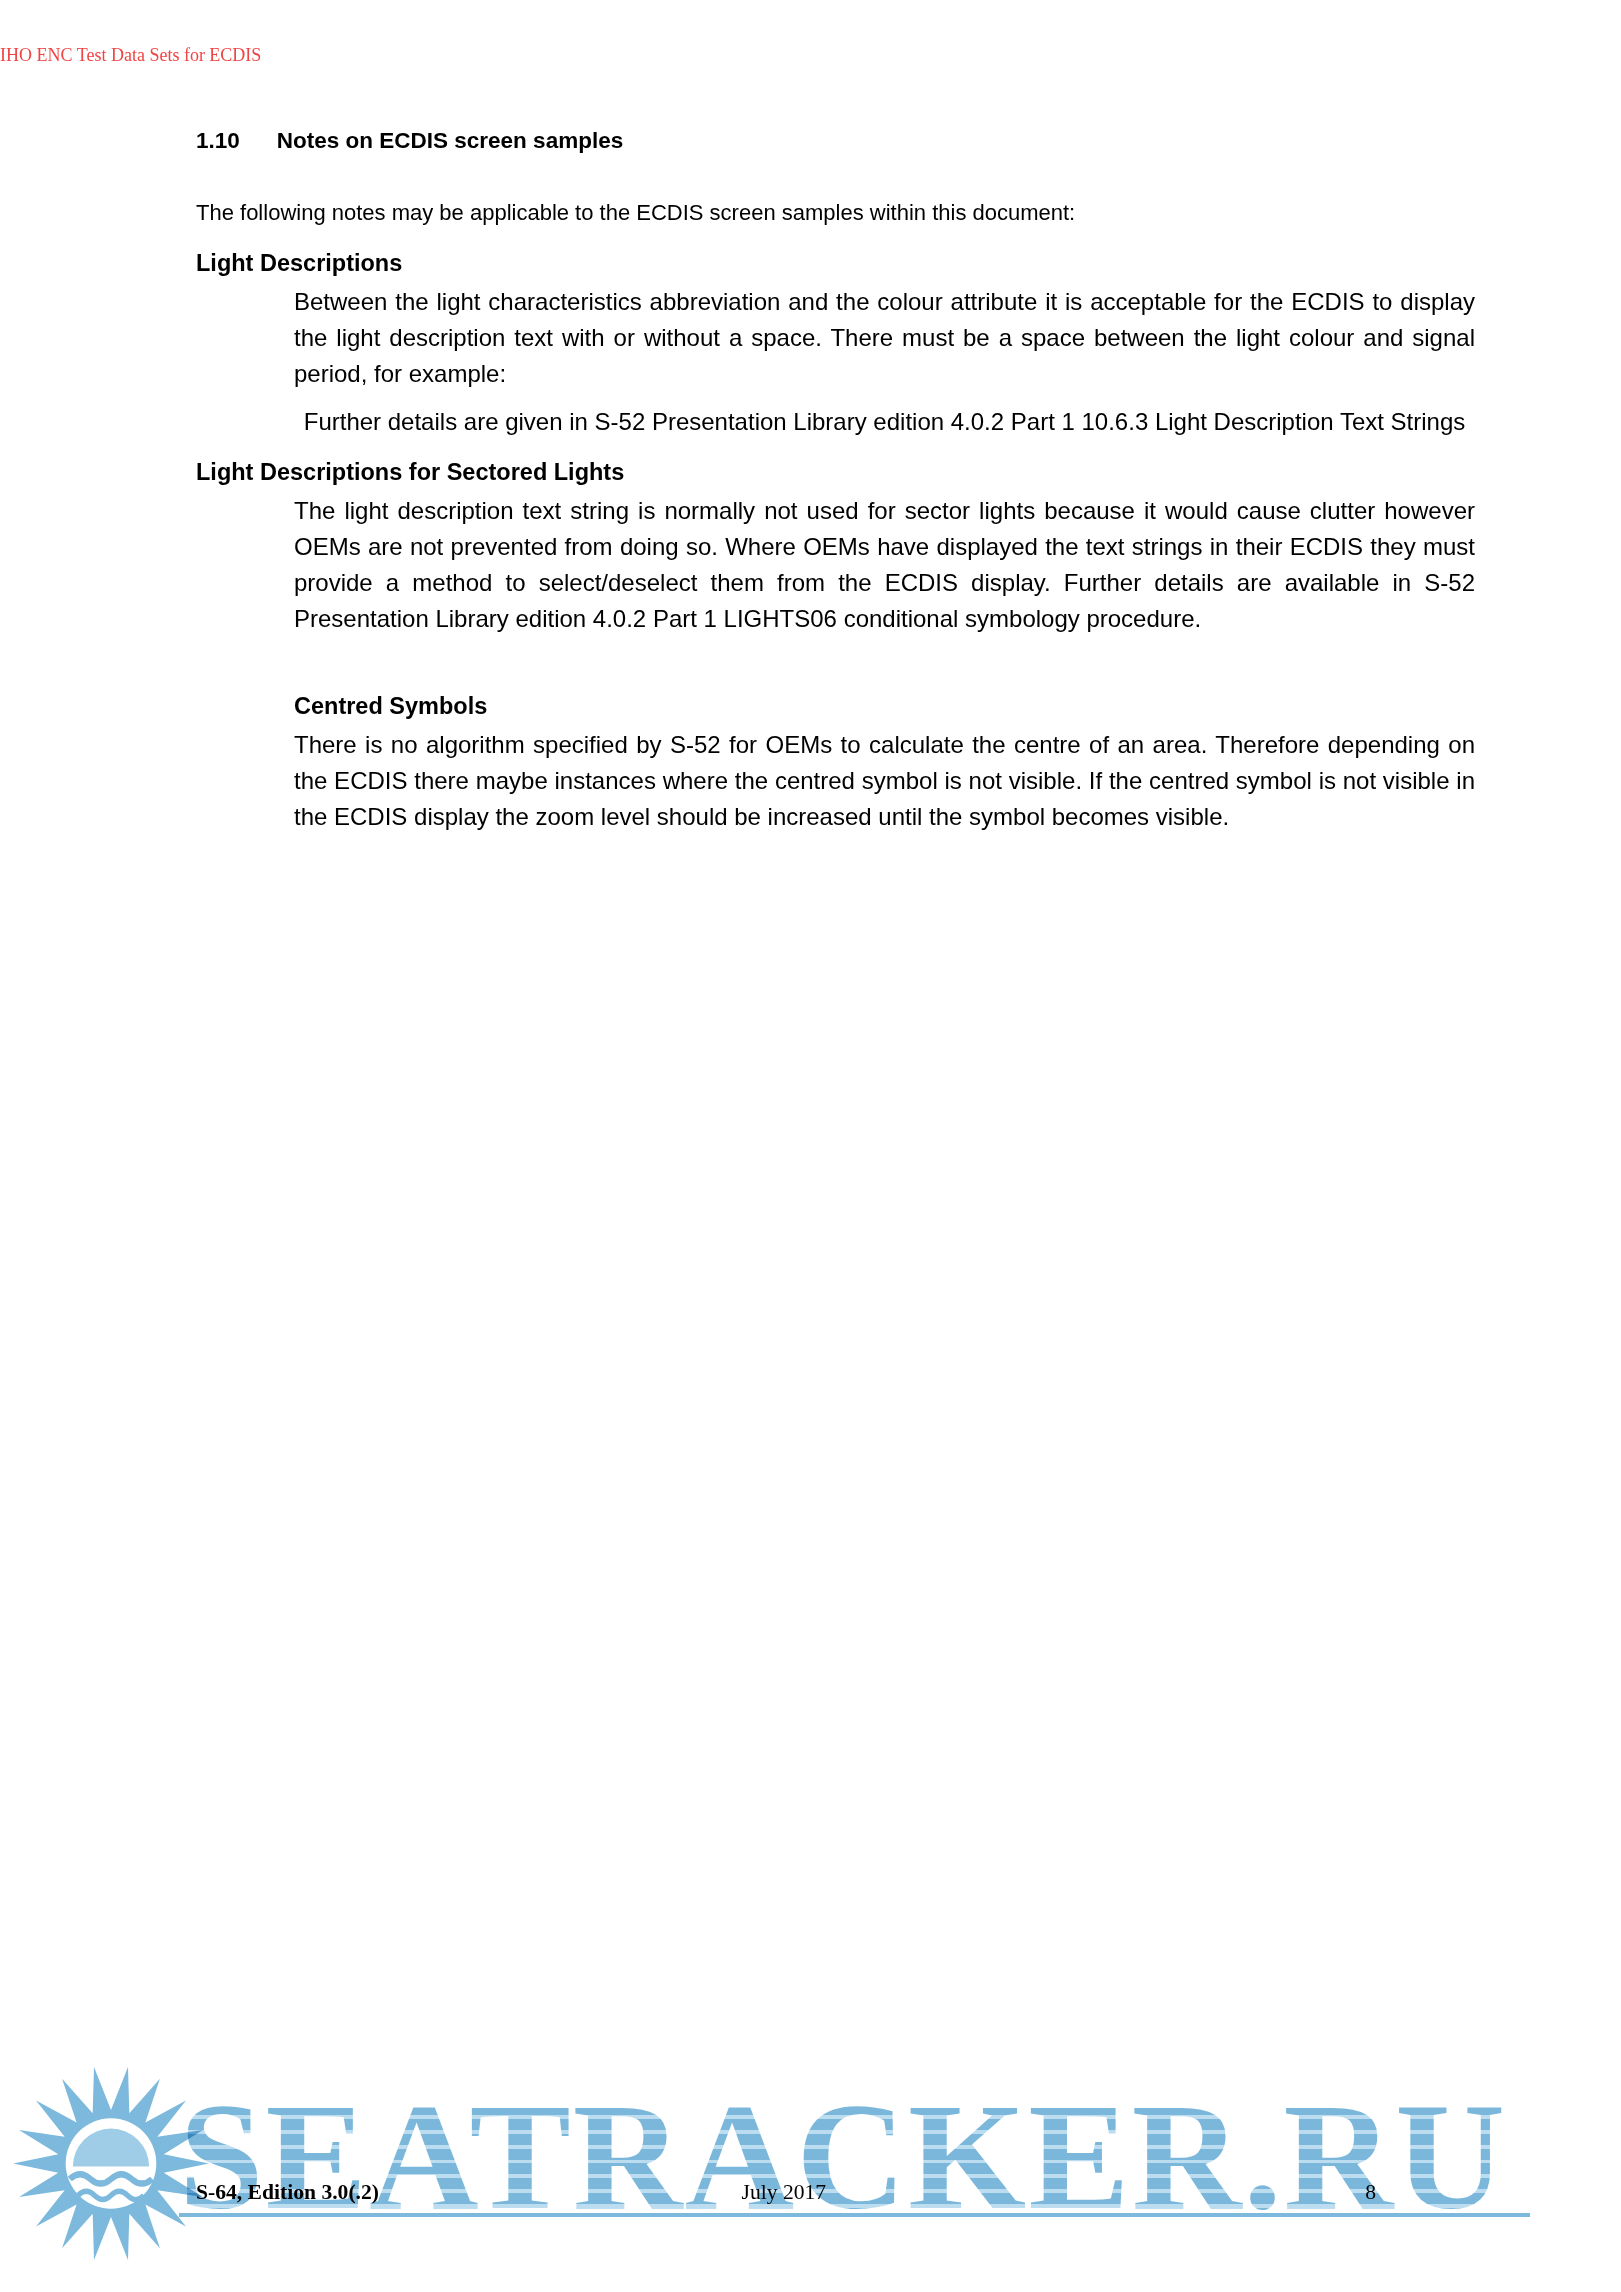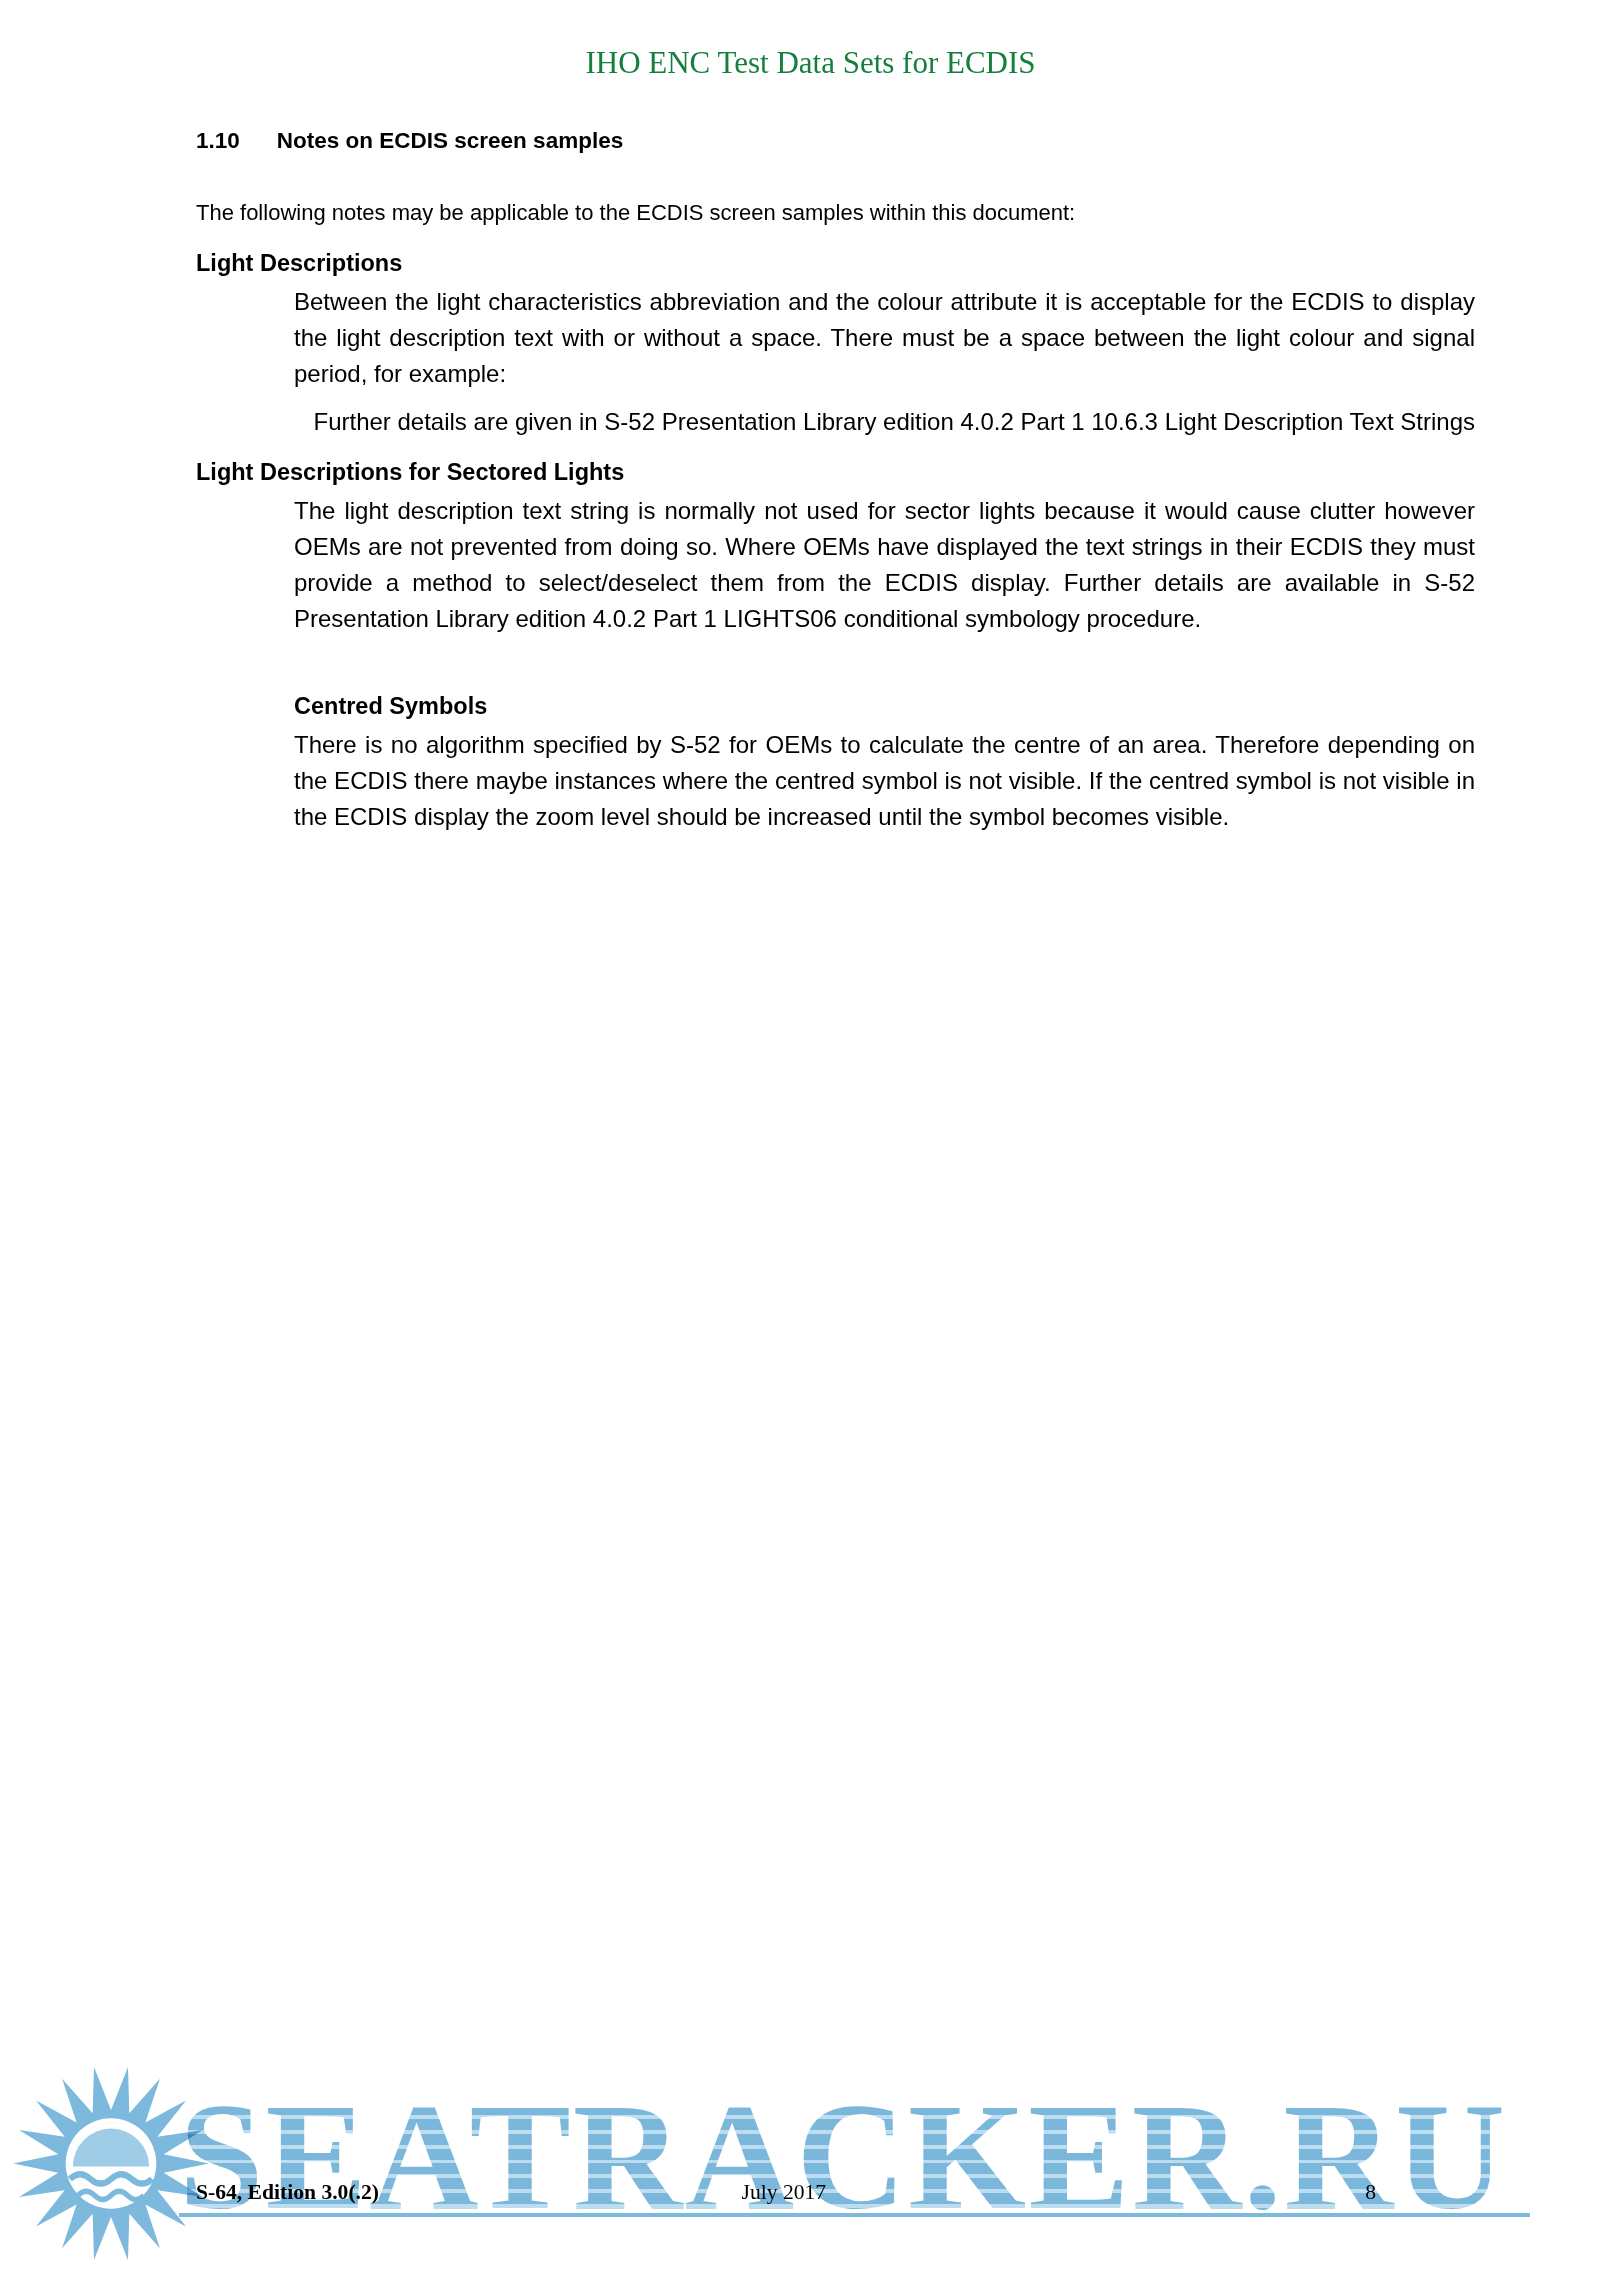--- a/index.html
+++ b/index.html
@@ -23,10 +23,10 @@
     top: 45px;
     left: 0;
     width: 100%;
-    text-align: center;
+    text-align: left;
     font-family: "Liberation Serif", serif;
-    font-size: 31px;
-    color: #15803d;
+    font-size: 18px;
+    color: #ef4444;
   }
   .content {
     position: absolute;

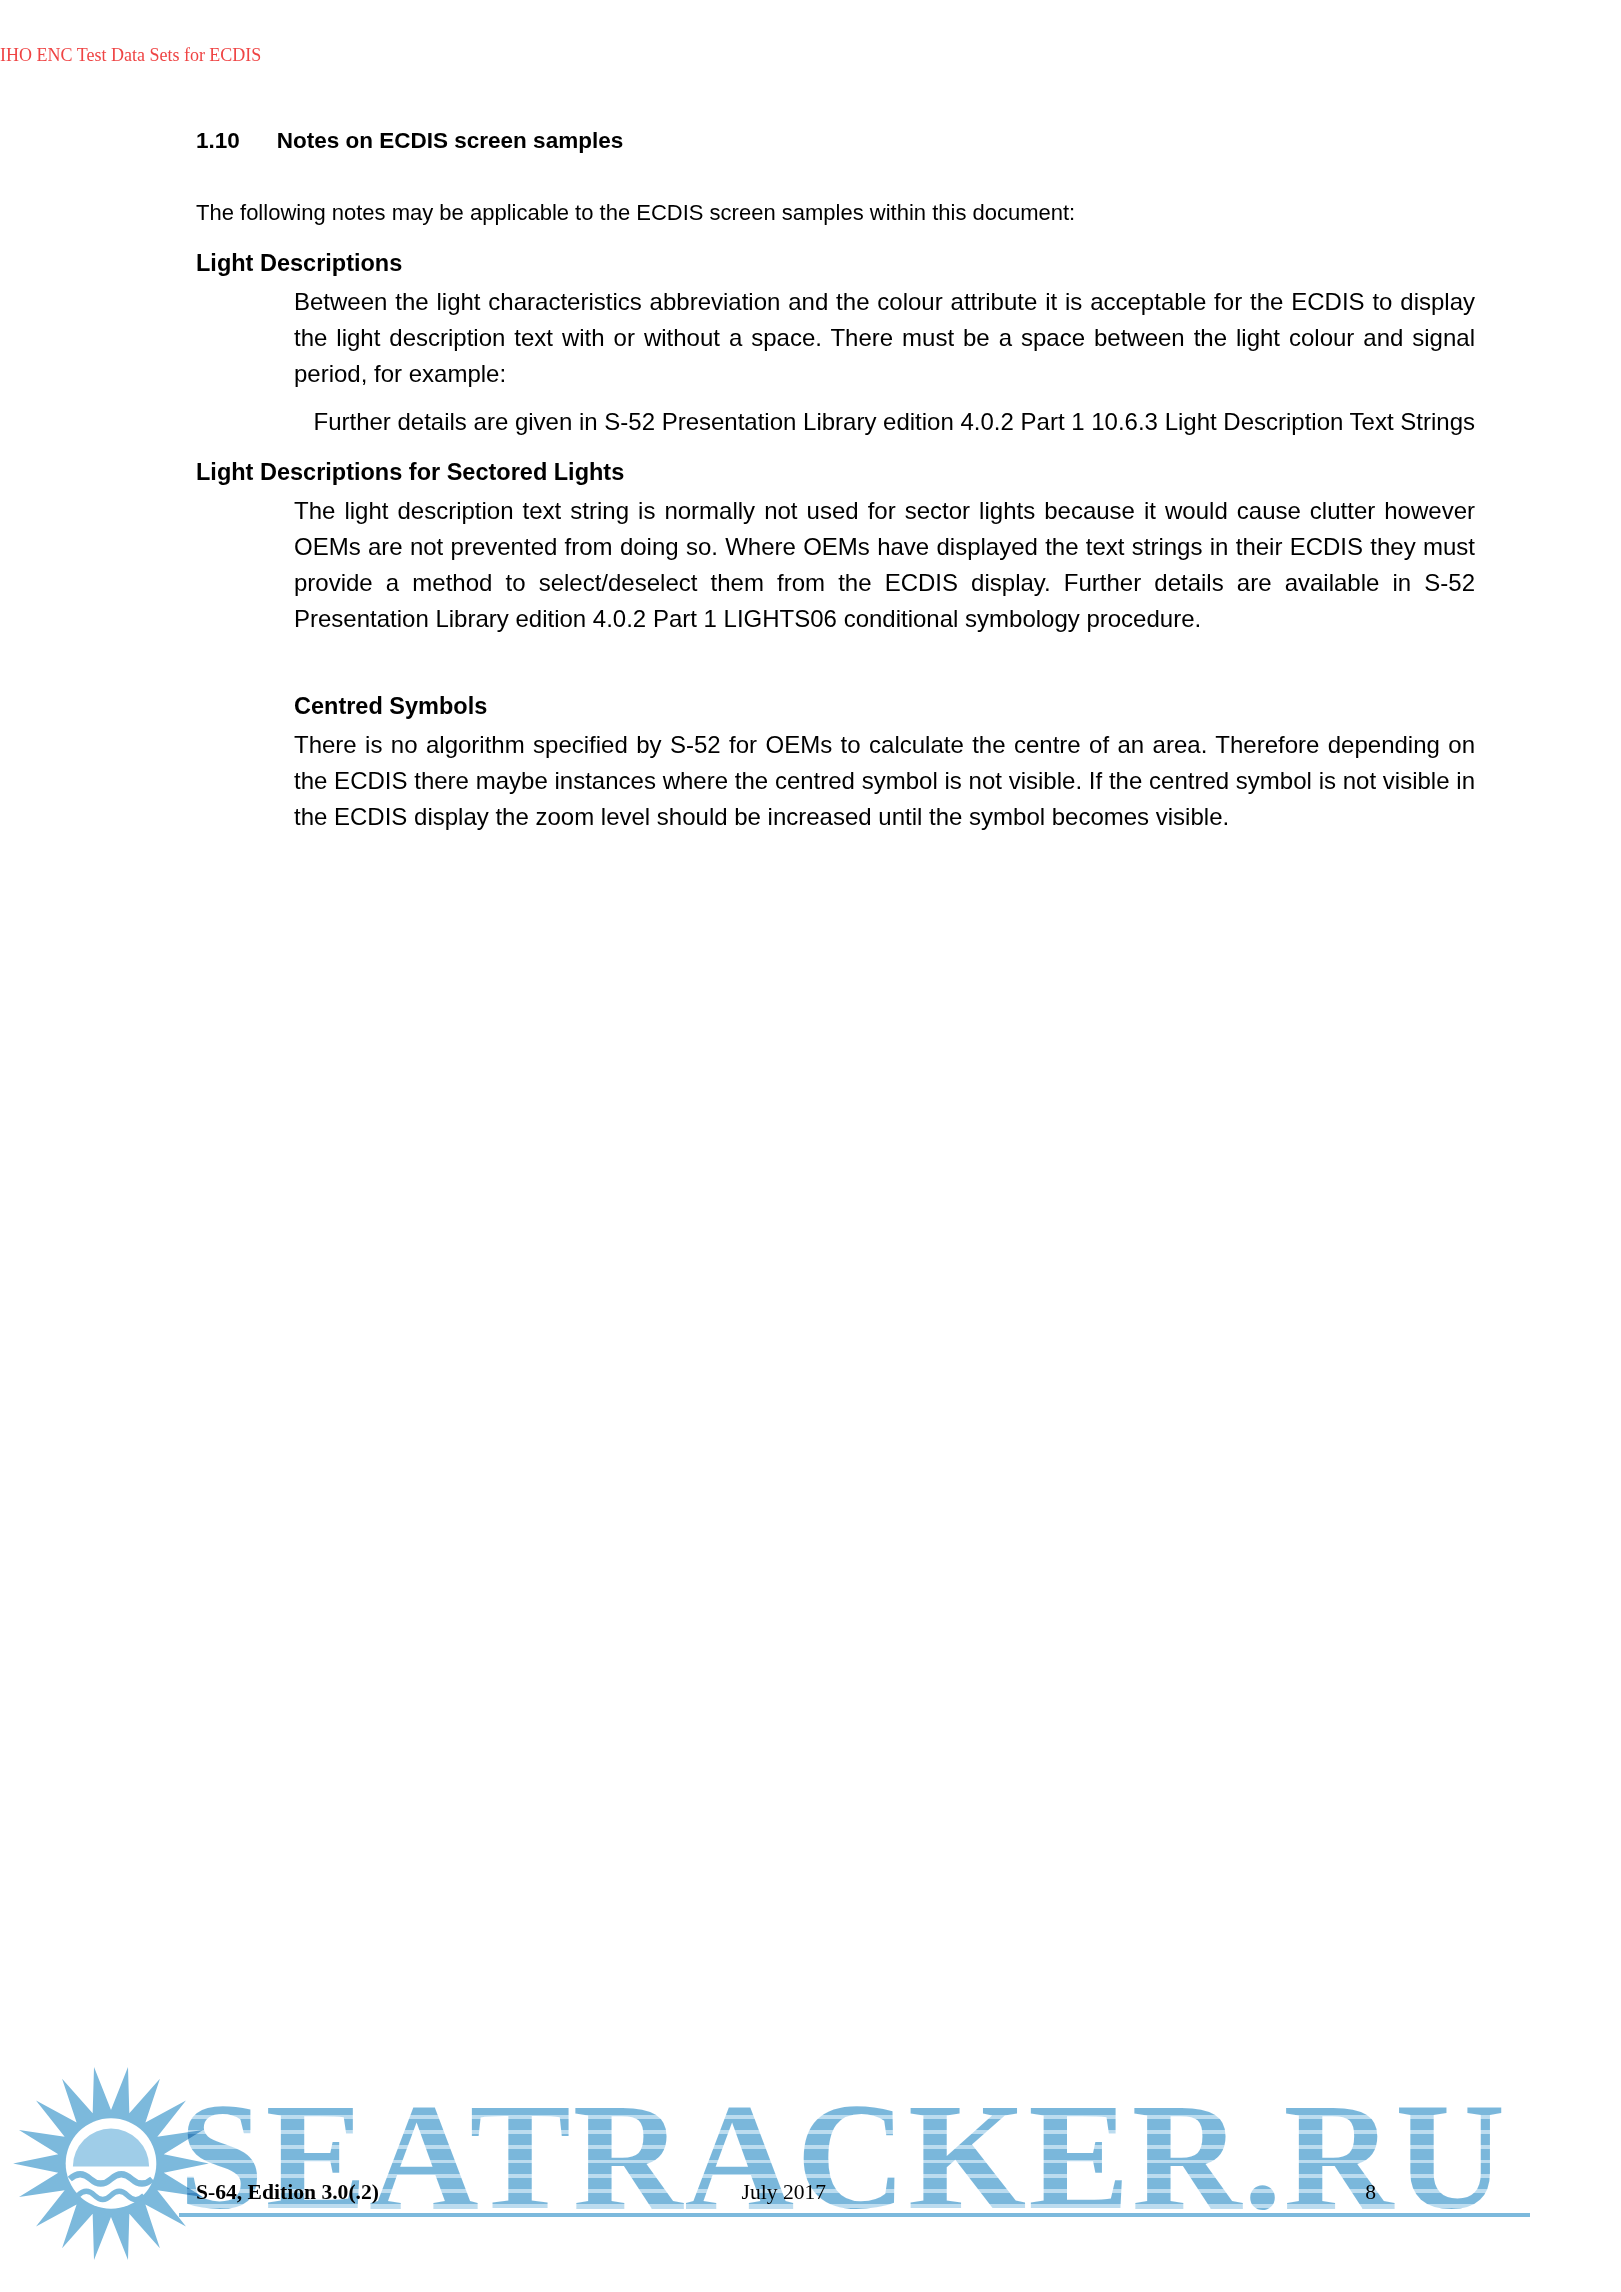--- a/index.html
+++ b/index.html
@@ -60,7 +60,7 @@
     text-align: justify;
     margin-top: 5.9px;
   }
-  p.body.no-justify { text-align: right; margin-top: 12px; }
+  p.body.no-justify { text-align: center; margin-top: 12px; }
   .example-line {
     margin-top: 35px;
     font-size: 22px;

